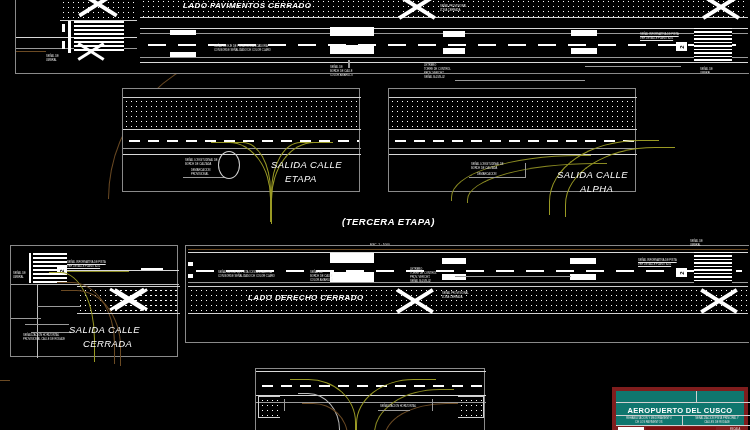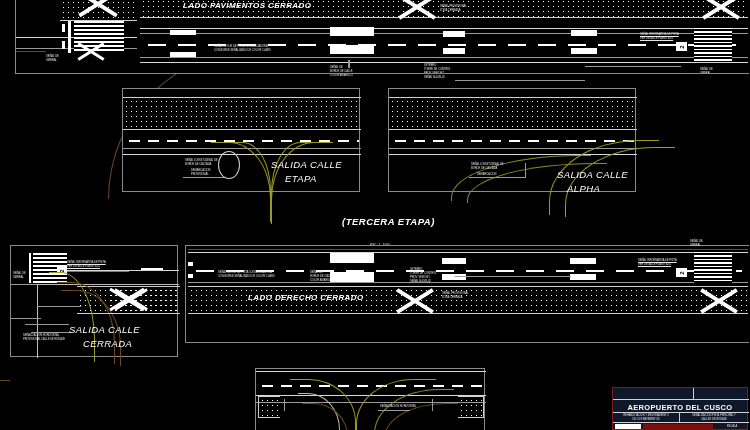--- a/index.html
+++ b/index.html
@@ -213,7 +213,7 @@
     <div class="hline thin" style="left:136px;top:74px;width:1px;height:15px;"></div>
 
     <div class="cadtxt labeltxt" style="left:168px;top:80px;">SALIDA CALLE</div>
-    <div class="cadtxt labeltxt" style="left:178px;top:94px;">ALPHA</div>
+    <div class="cadtxt labeltxt" style="left:191px;top:94px;">ALPHA</div>
   </div>
 
   <div class="cadtxt maintitle" style="left:342px;top:216px;">(TERCERA ETAPA)</div>

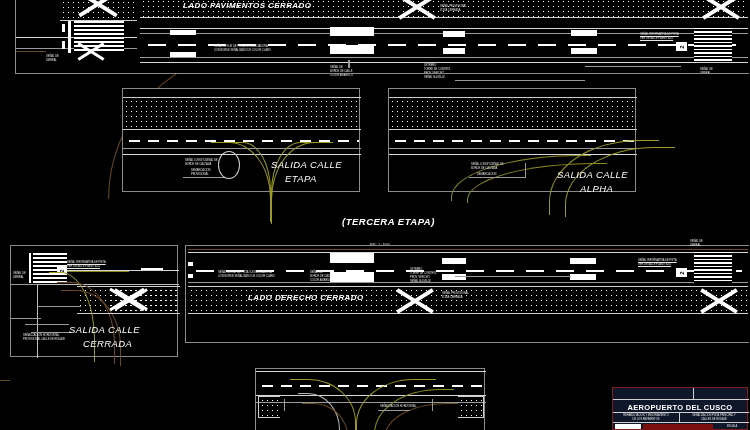--- a/index.html
+++ b/index.html
@@ -64,7 +64,7 @@
   .curve{position:absolute;border:0 solid transparent;box-sizing:border-box;}
 
   
-  .tblock{position:absolute;border:1px solid #7f1d1d;box-sizing:border-box;background:#0f172a;}
+  .tblock{position:absolute;border:4px solid #7f1d1d;box-sizing:border-box;background:#0f766e;}
   .tbtitle{position:absolute;left:0;right:0;text-align:center;color:#fff;
            font-weight:700;font-size:7.5px;letter-spacing:.3px;font-style:normal;}
   .tbsmall{position:absolute;text-align:center;color:#e0e0e0;font-size:2.6px;line-height:3.4px;font-style:normal;}

